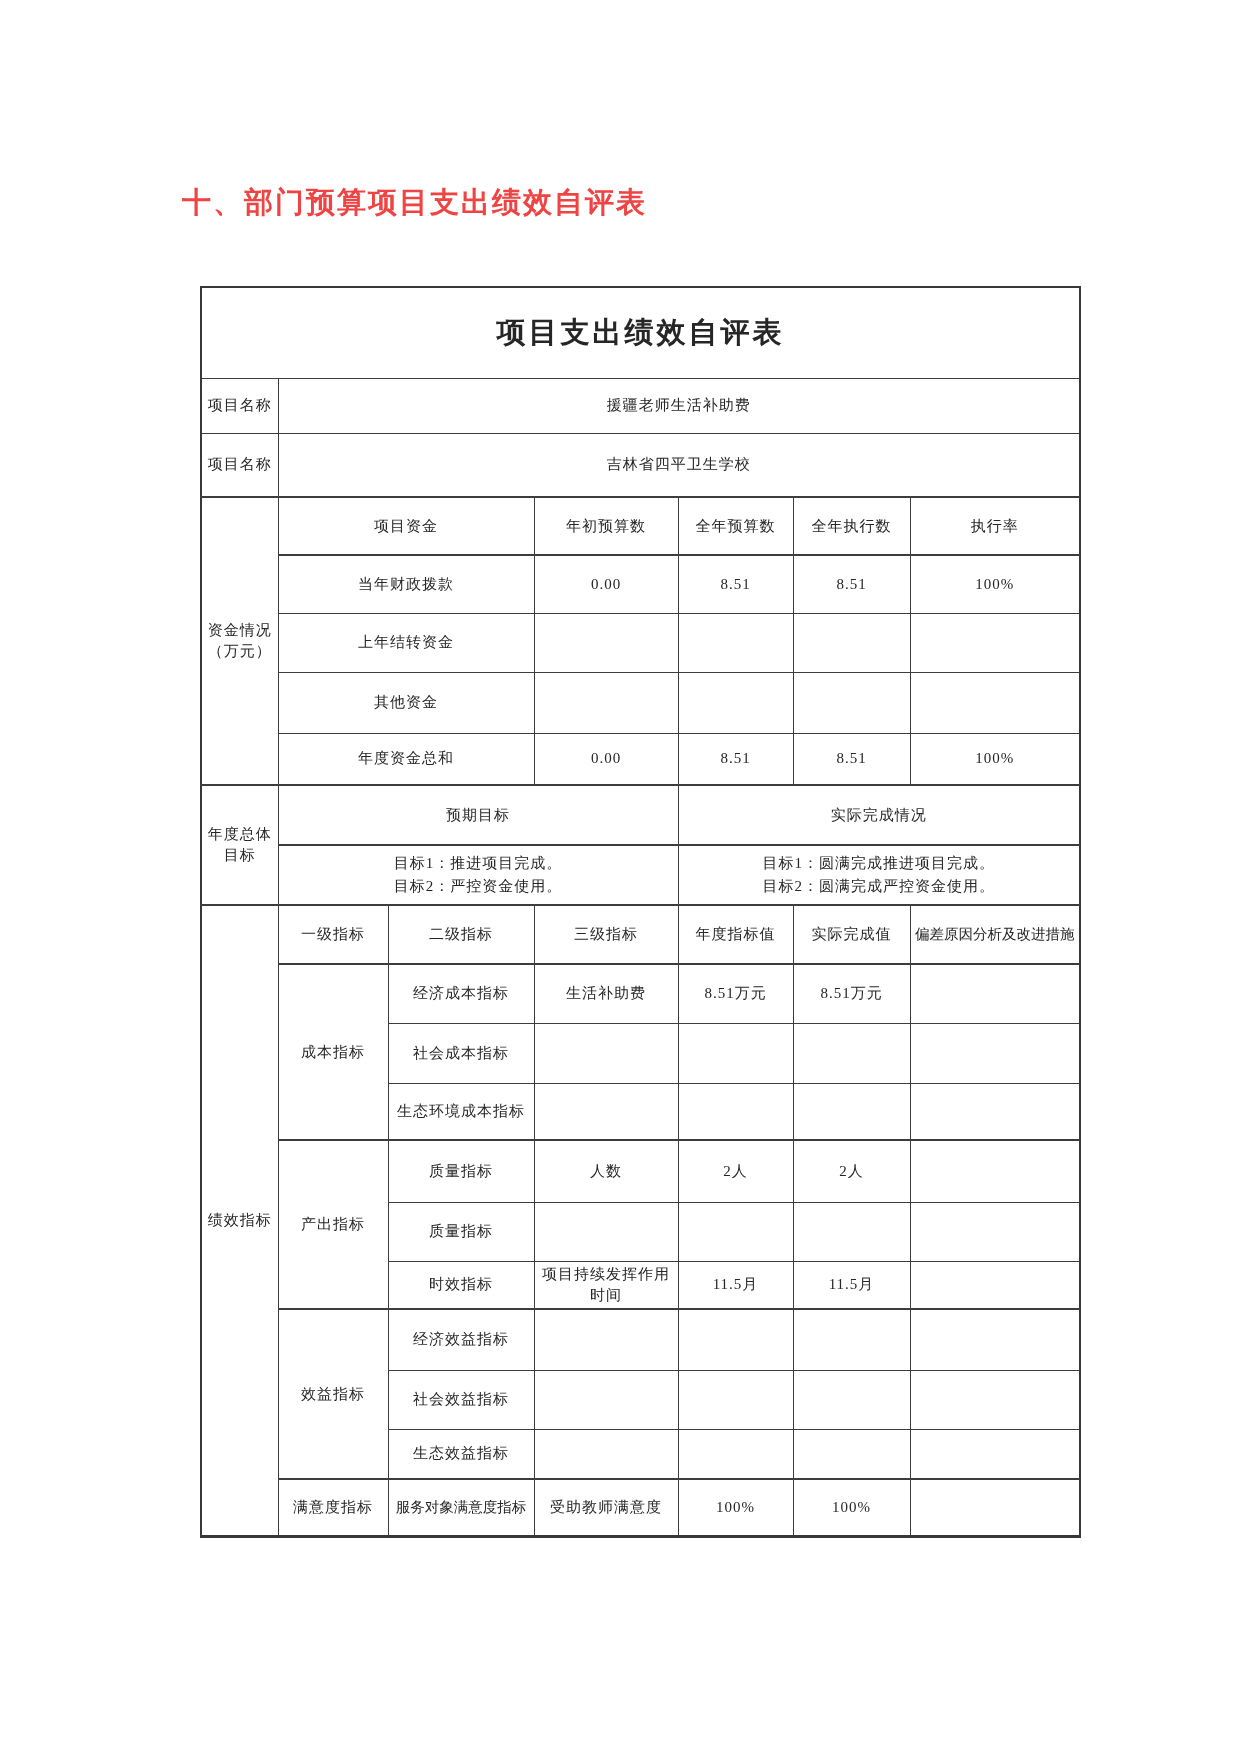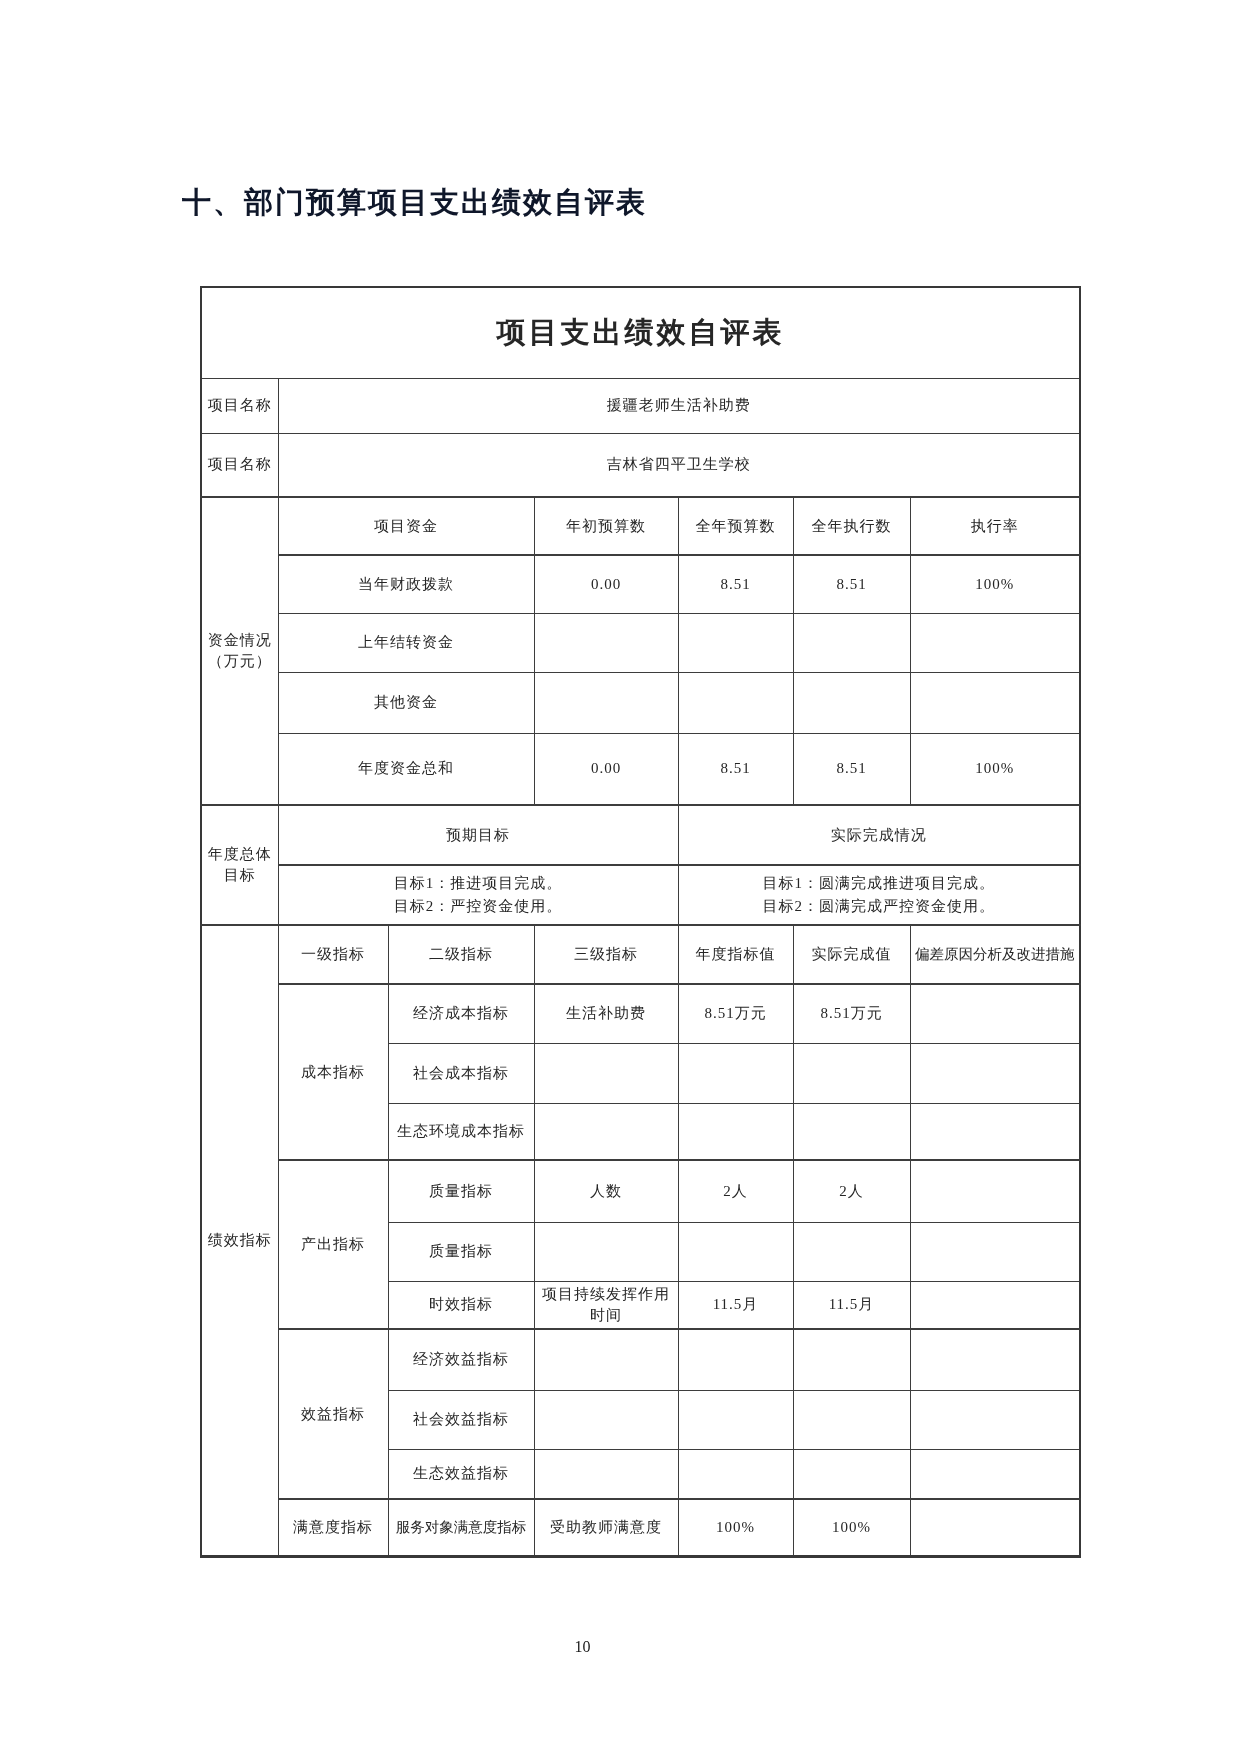--- a/index.html
+++ b/index.html
@@ -21,7 +21,7 @@
     font-weight: bold;
     font-size: 29px;
     letter-spacing: 2px;
-    color: #0f172a;
+    color: #ef4444;
     white-space: nowrap;
   }
   table.main {

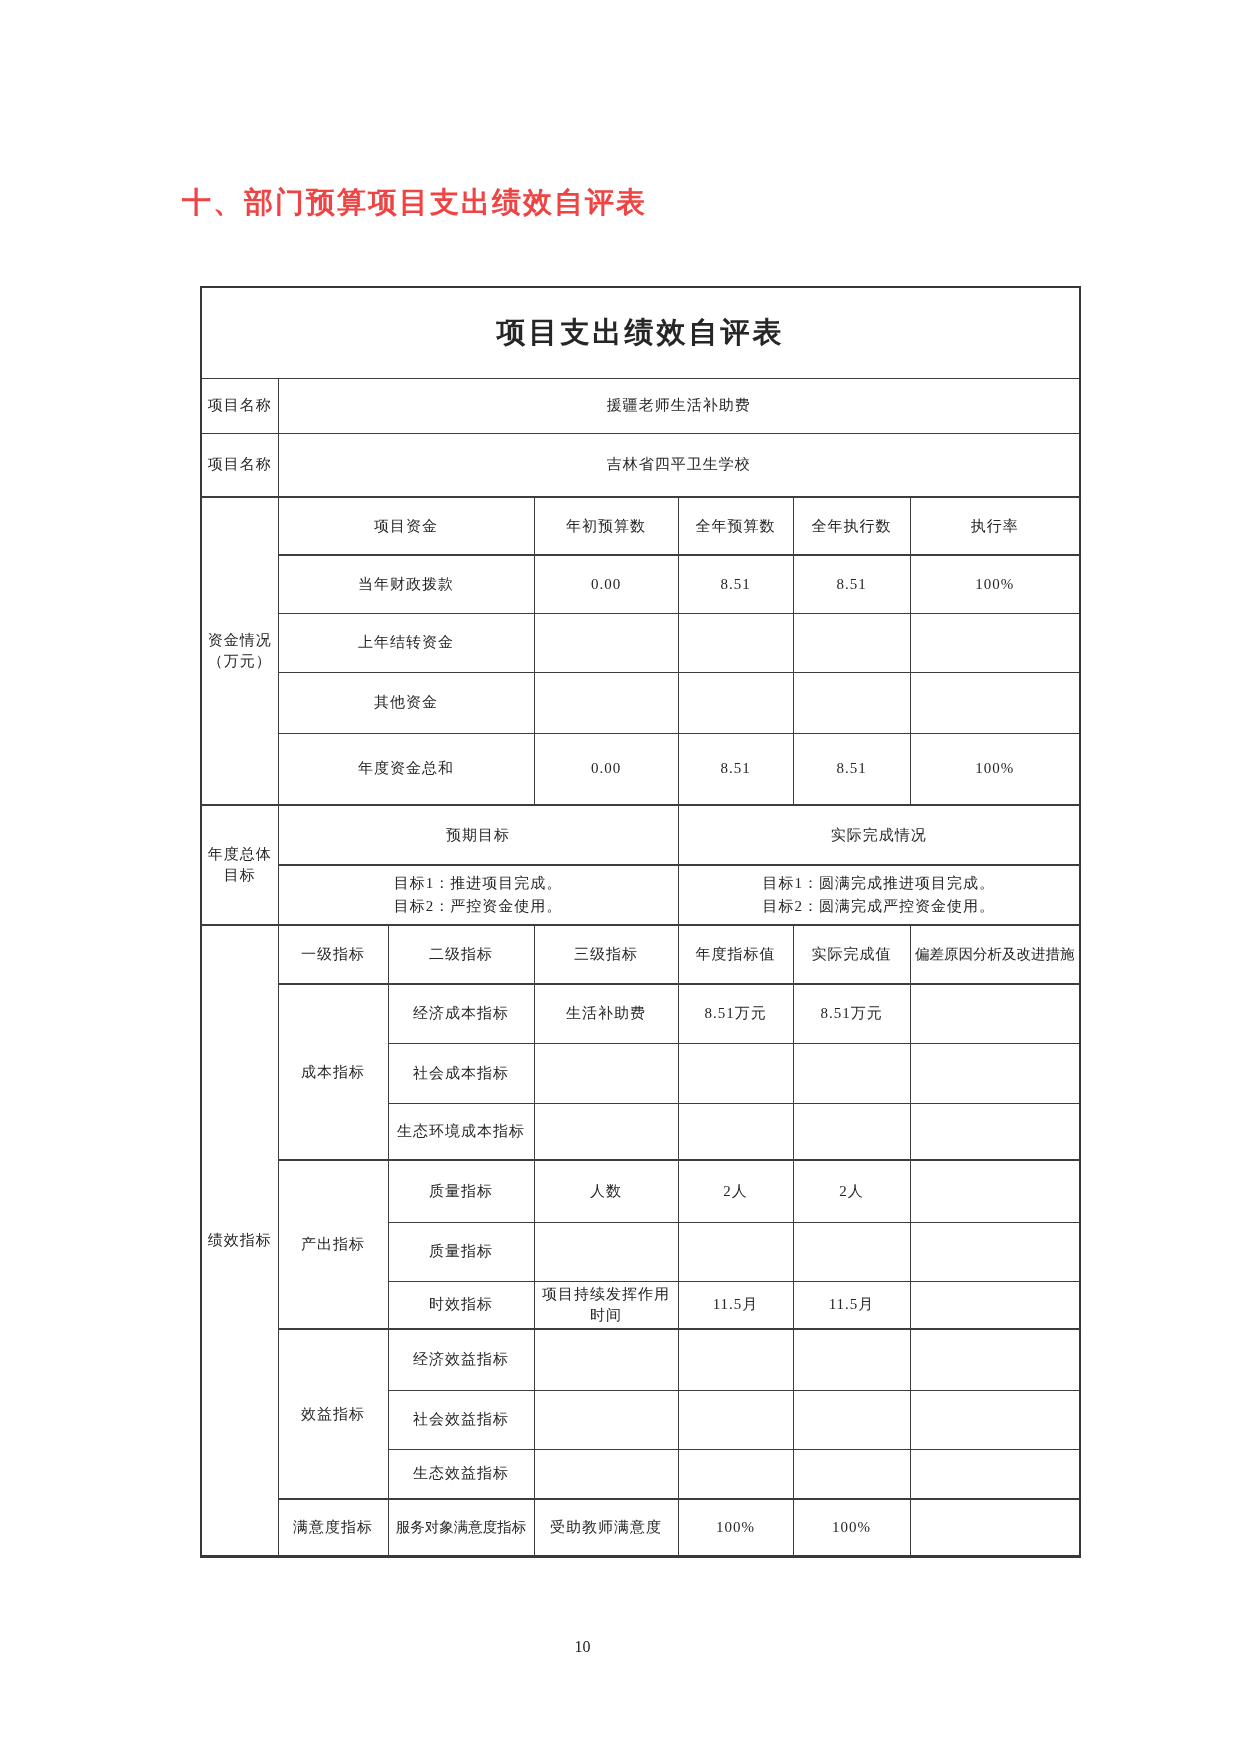--- a/index.html
+++ b/index.html
@@ -129,7 +129,7 @@
       <td></td>
       <td></td>
     </tr>
-    <tr style="height:72px">
+    <tr style="height:52px">
       <td colspan="2">年度资金总和</td>
       <td>0.00</td>
       <td>8.51</td>

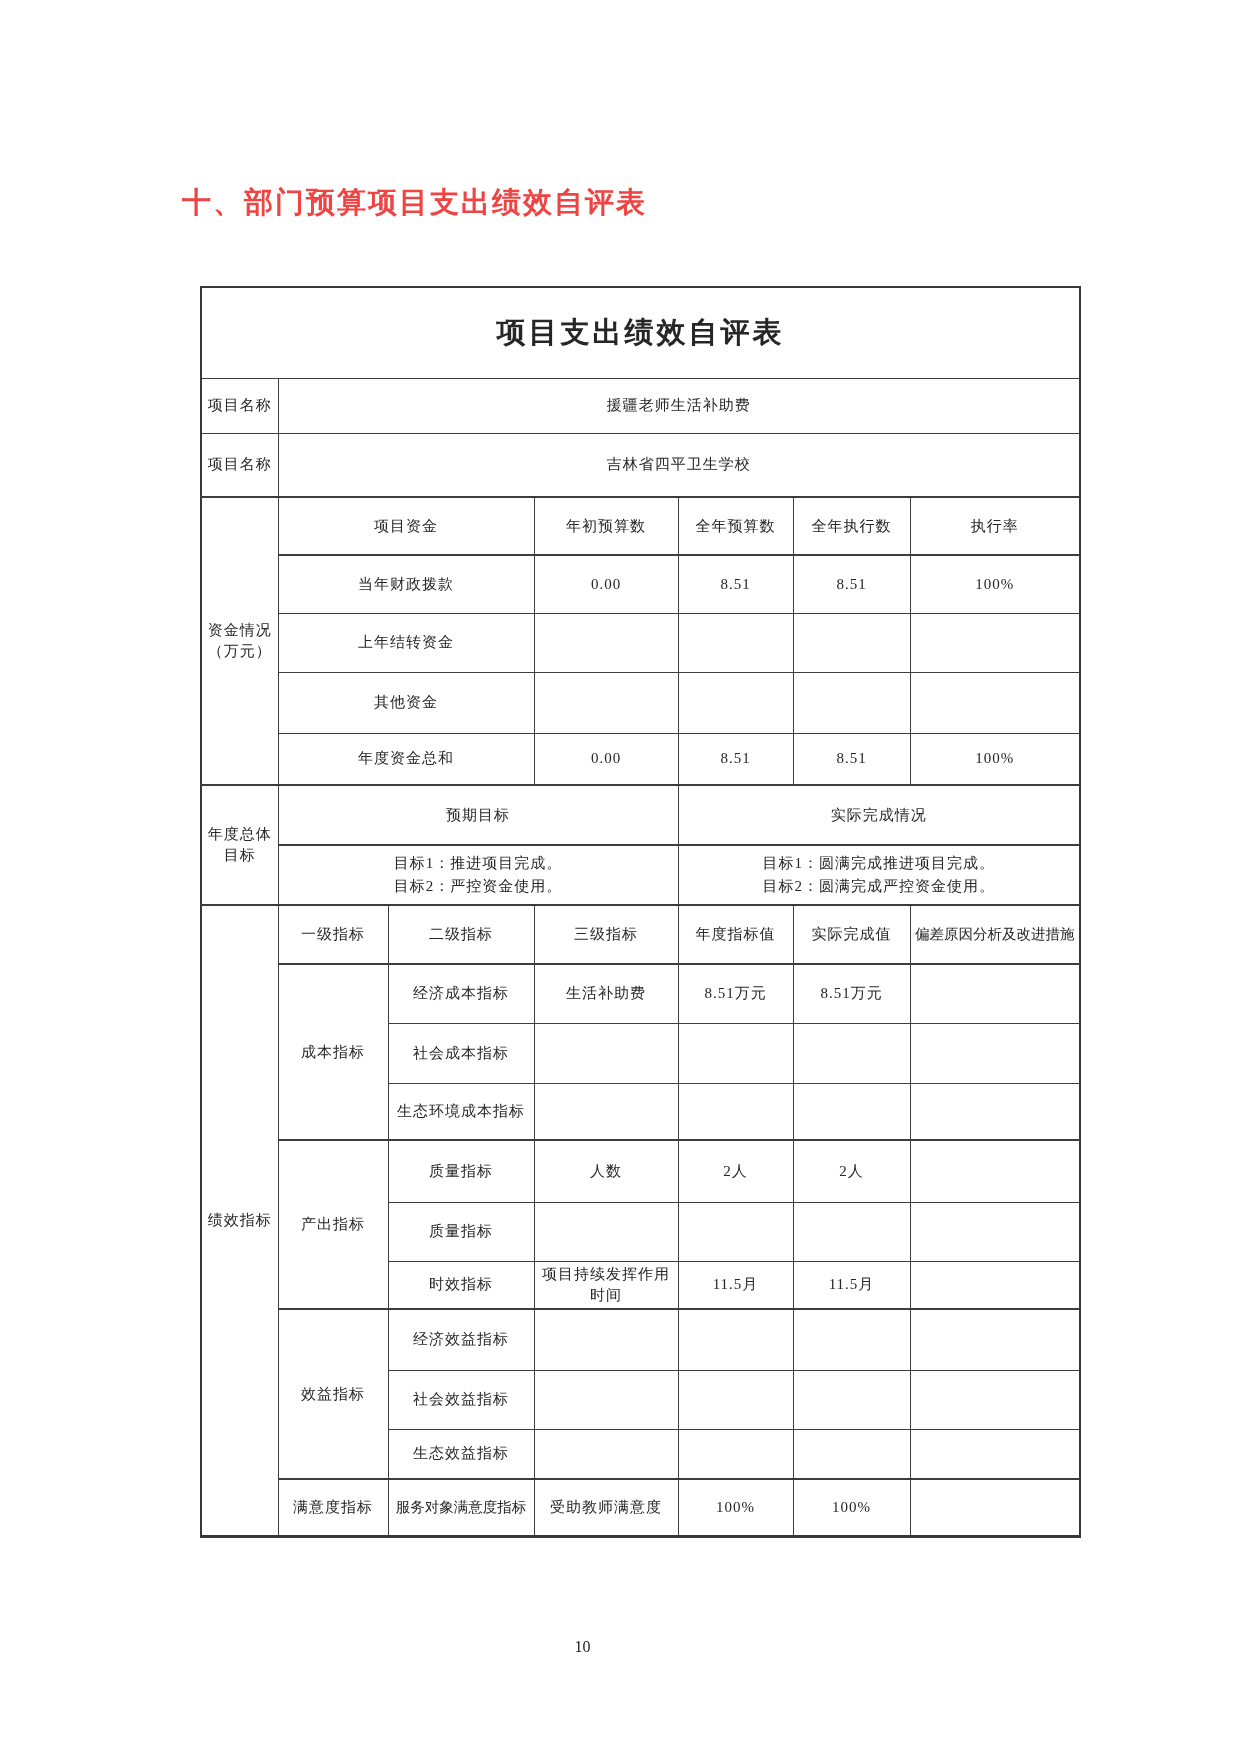--- a/index.html
+++ b/index.html
@@ -243,7 +243,6 @@
   </tbody>
     </table>
 
-  <div class="page-number">10</div>
 
 </div>
 

